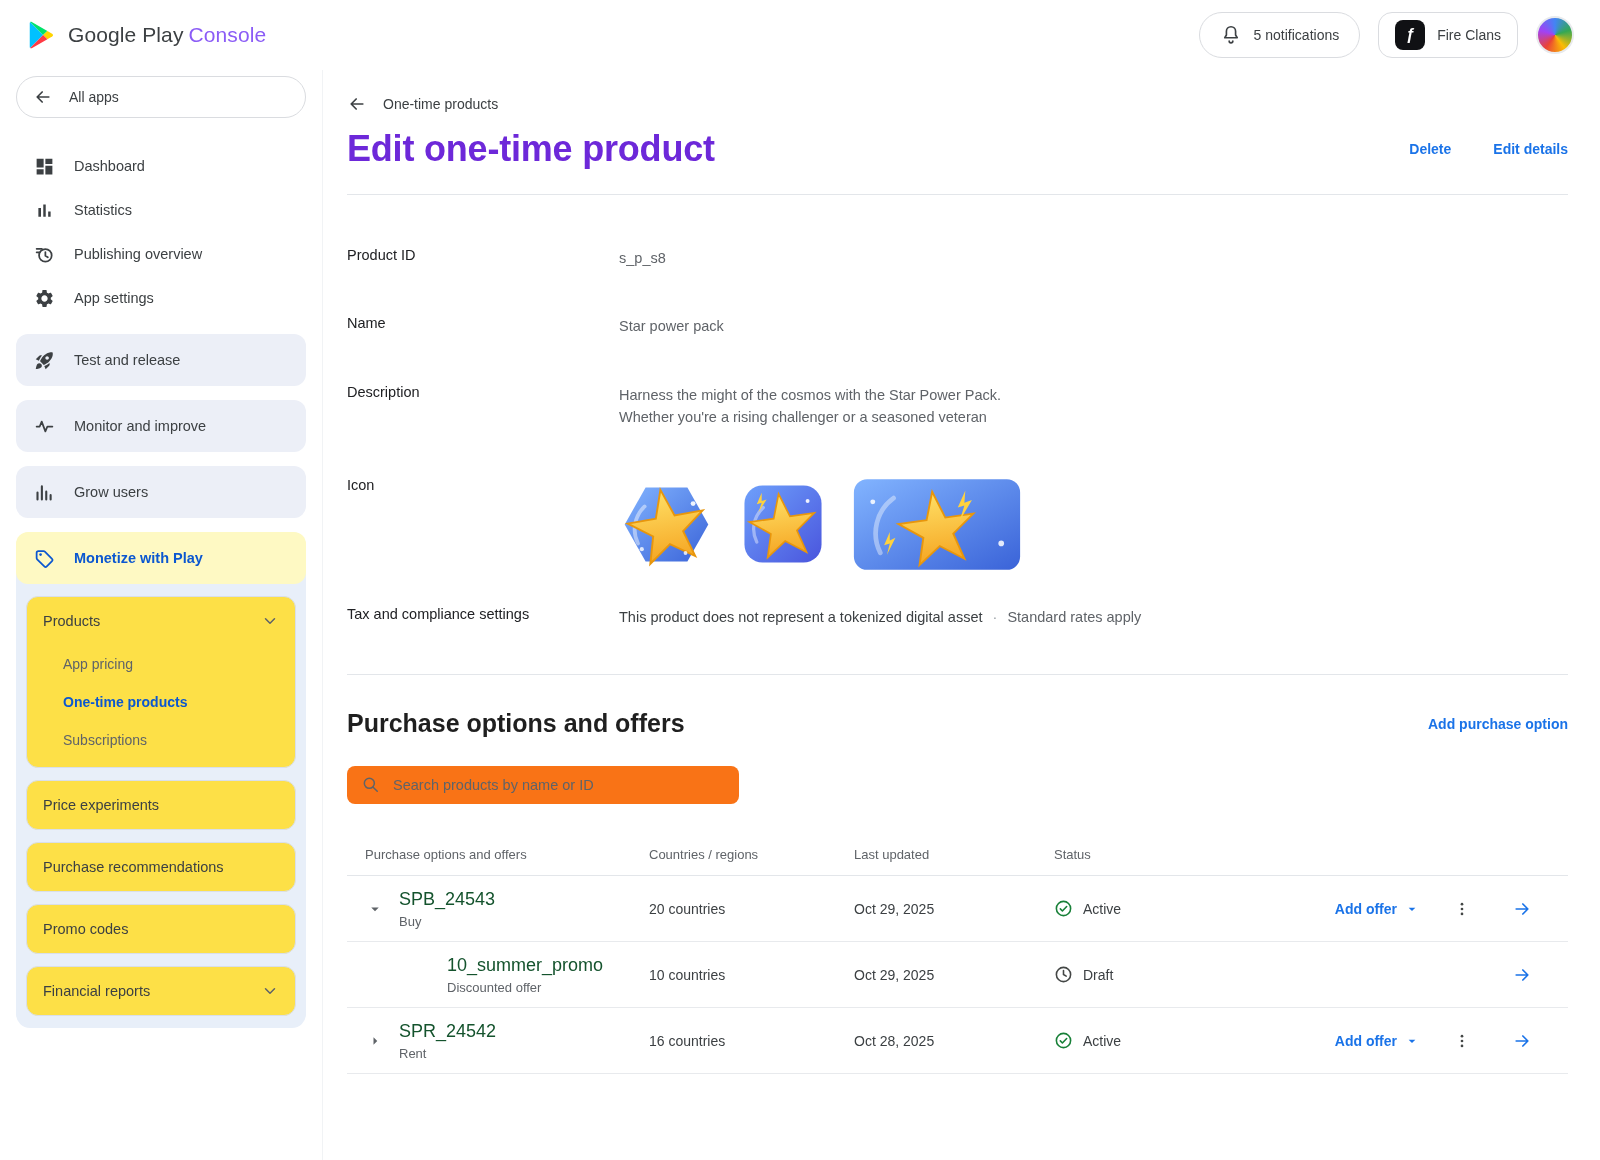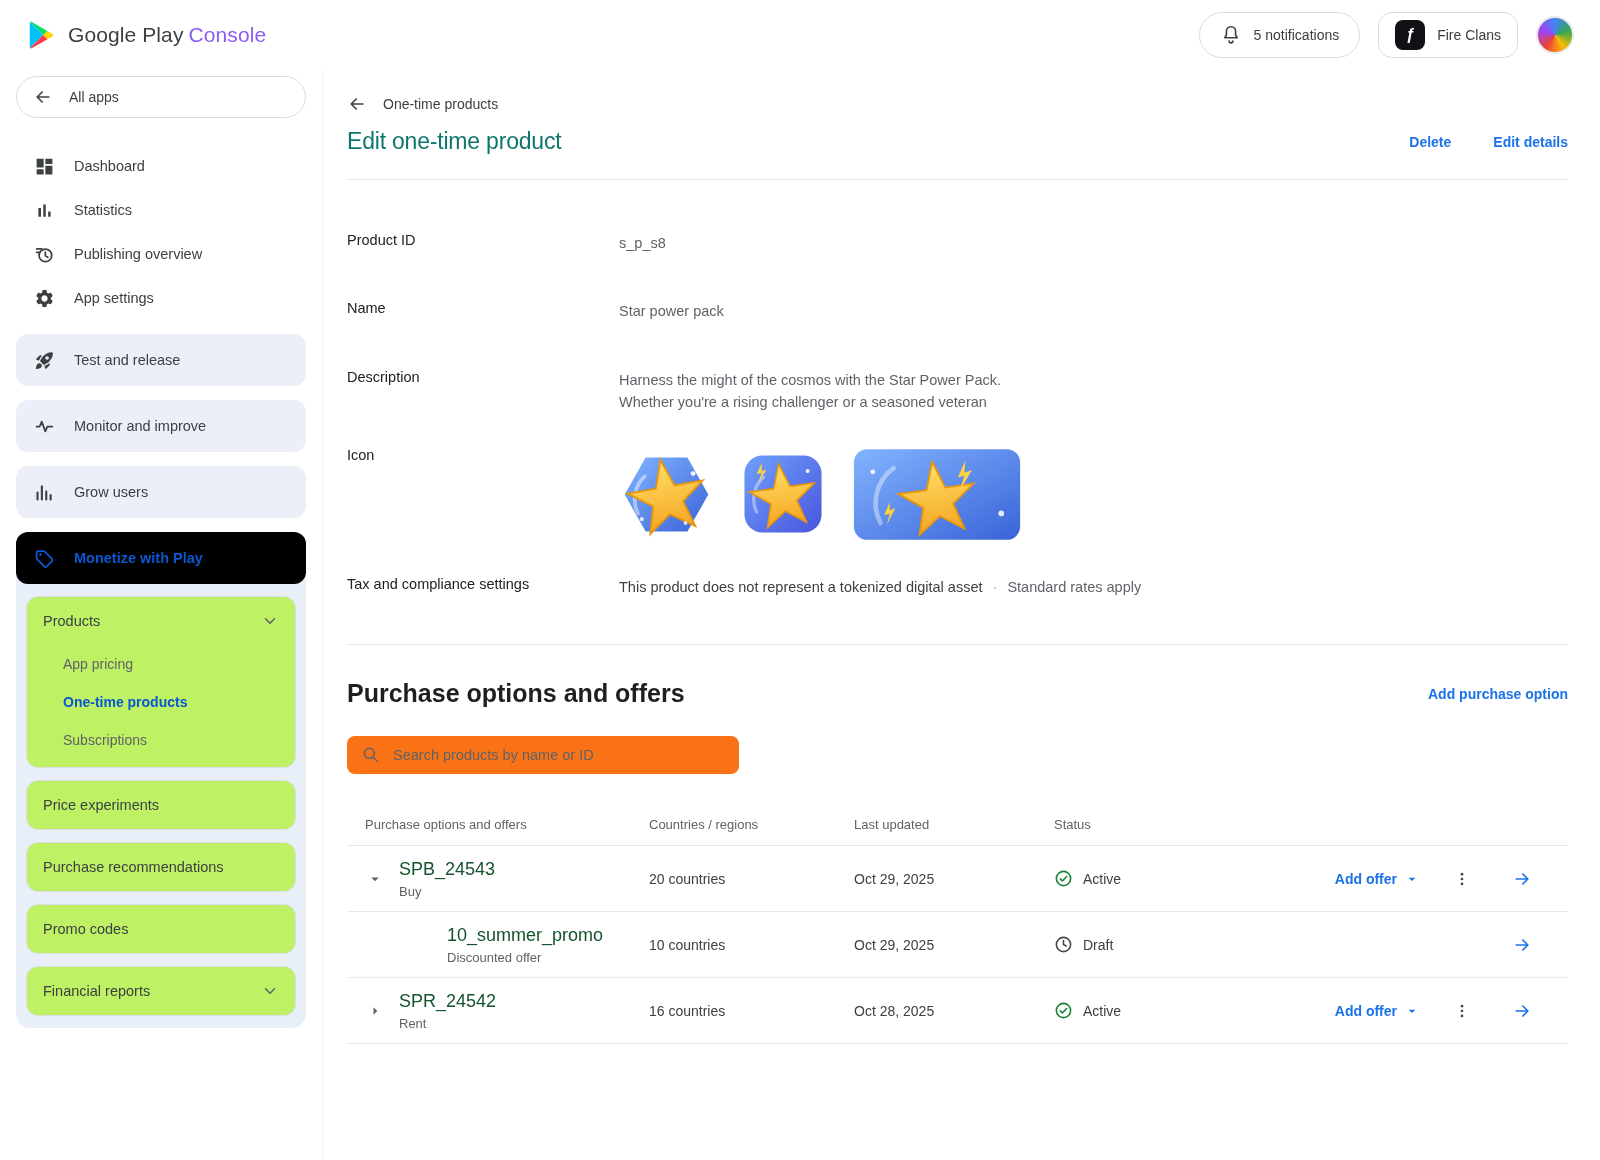--- a/index.html
+++ b/index.html
@@ -44,7 +44,7 @@
   .breadcrumb{display:flex;align-items:center;gap:16px;margin-top:24px;font-size:14px;color:#3c4043}
   .icon-btn{display:flex;align-items:center;justify-content:center}
   .title-row{display:flex;align-items:center;justify-content:space-between;margin-top:14px}
-  .page-title{font-size:23px;font-weight:400;color:#0f766e;letter-spacing:-.2px}
+  .page-title{font-size:36px;font-weight:700;color:#6d28d9;letter-spacing:-.2px}
   .title-actions{display:flex;gap:42px;font-size:14px;font-weight:600}
   .title-actions a{color:#1a73e8}
   .divider{border:none;border-top:1px solid #e3e6ea;margin-top:24px}

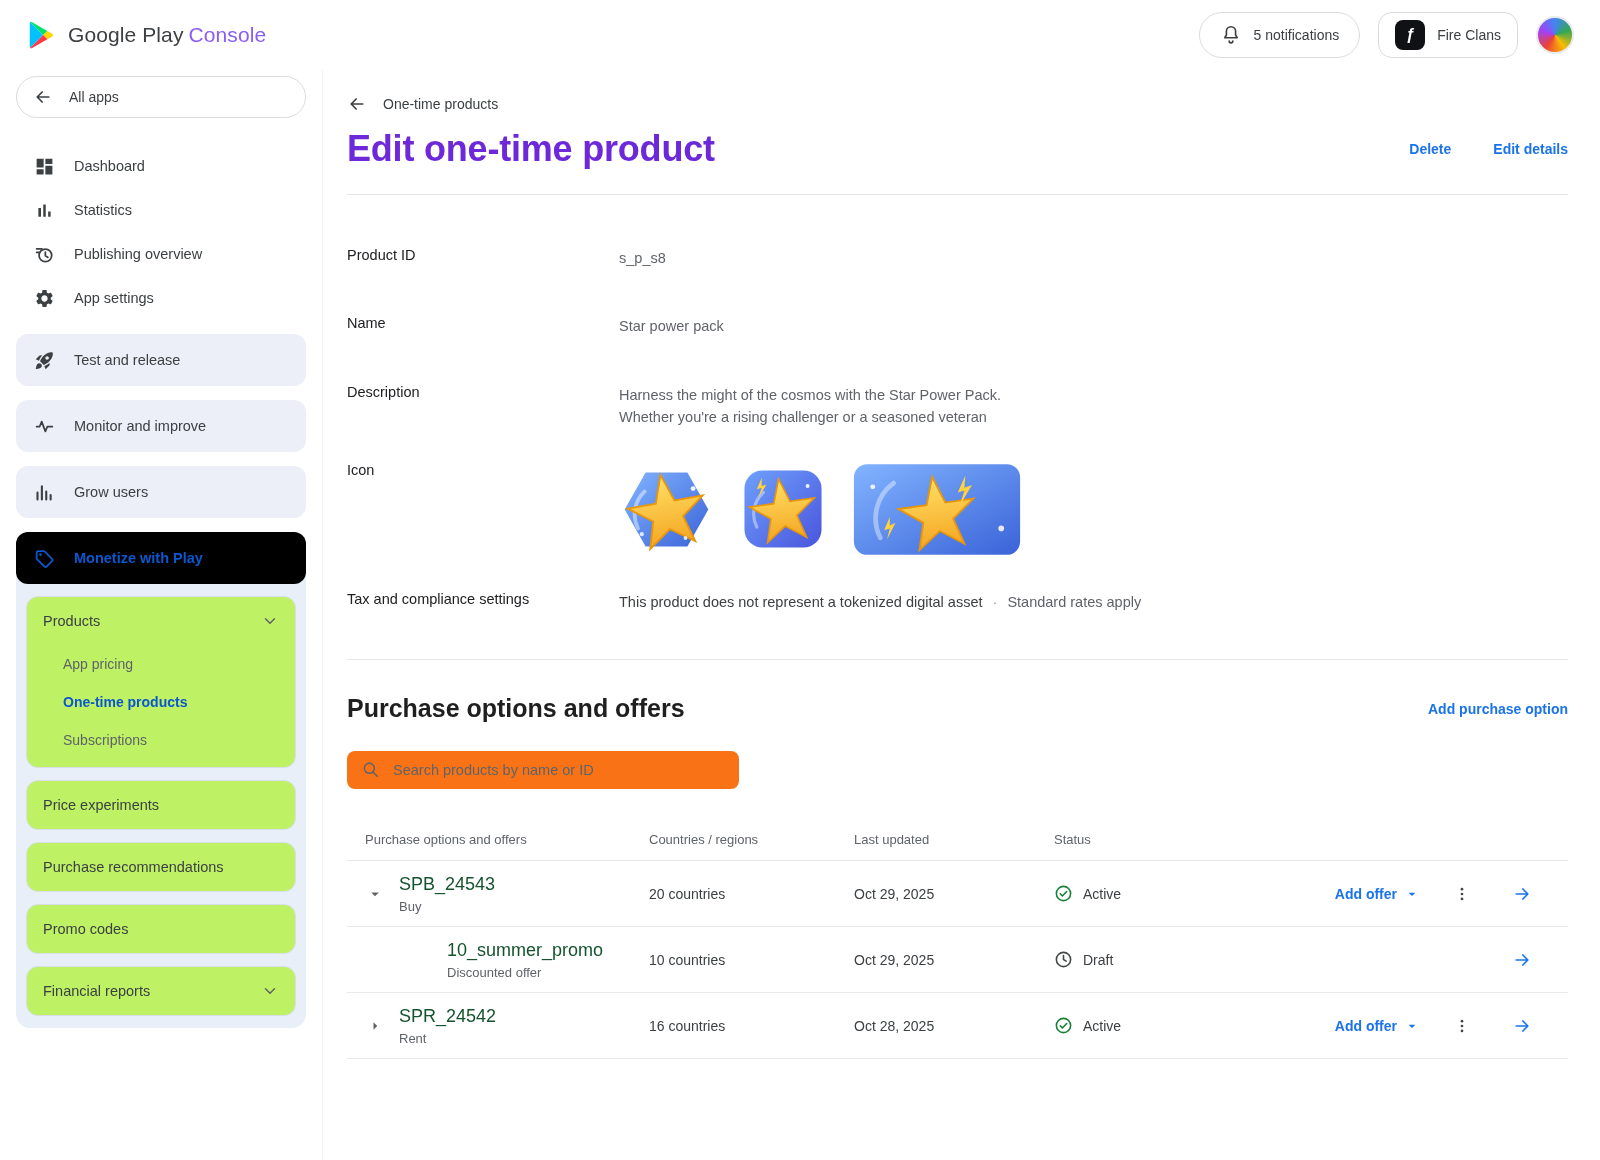--- a/index.html
+++ b/index.html
@@ -54,7 +54,7 @@
   .field-row{display:flex;align-items:flex-start;margin-bottom:46px;font-size:14.5px}
   .field-label{width:272px;color:#202124;flex-shrink:0}
   .field-value{color:#5f6368;line-height:1.55}
-  .field-row.desc{margin-bottom:33px}
+  .field-row.desc{margin-bottom:48px}
   .field-row.iconrow{margin-bottom:34px;align-items:flex-start}
   .icon-set{display:flex;align-items:center;gap:28px}
   .tax-value{color:#3c4043}

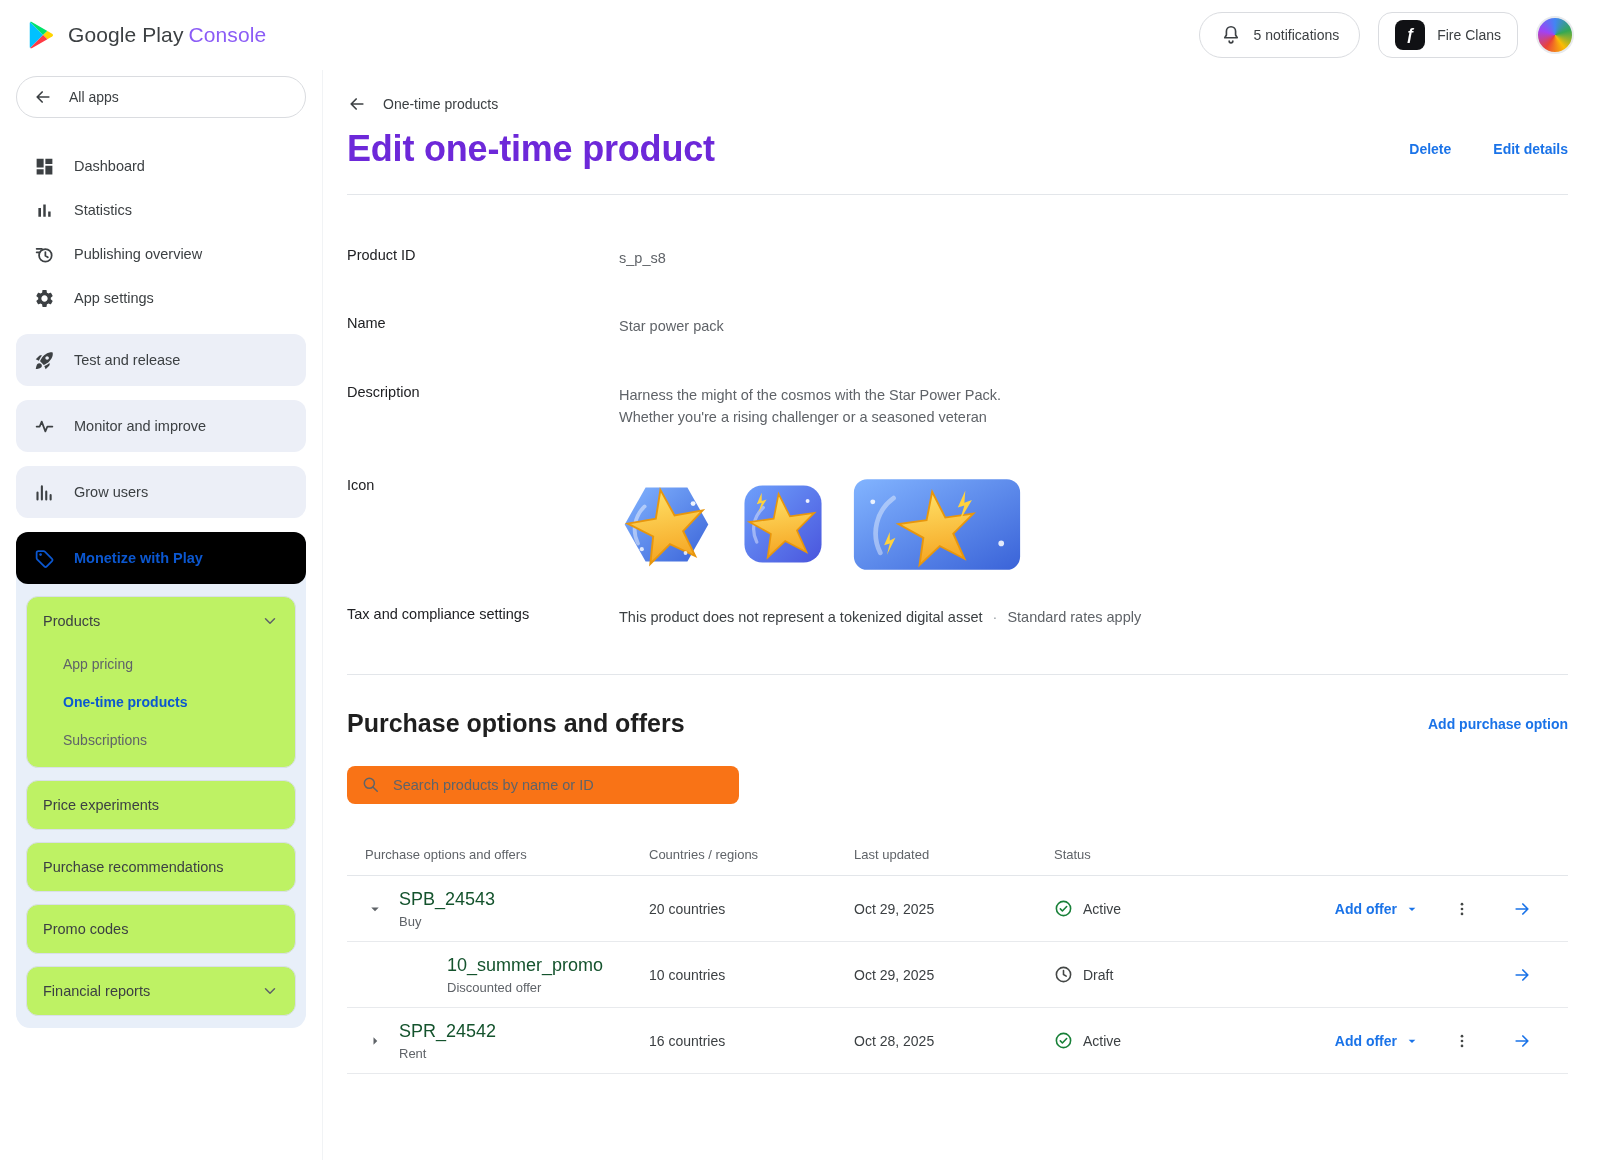--- a/index.html
+++ b/index.html
@@ -33,7 +33,7 @@
   .nav-icon{width:24px;display:flex;justify-content:center;align-items:center}
   .section-item{display:flex;align-items:center;gap:18px;height:52px;padding:12px 16px;background:#eceff7;border-radius:12px;margin-top:14px;font-size:14.5px;color:#3c4043;cursor:pointer}
   .monetize-panel{background:#e8eff9;border-radius:14px;margin-top:14px;padding-bottom:12px}
-  .section-item.active{background:#000000;color:#0b57d0;font-weight:600;margin-top:0}
+  .section-item.active{background:#fef9c3;color:#0b57d0;font-weight:600;margin-top:0}
   .side-card{background:#bef264;border:1px solid #d9dfe9;border-radius:12px;margin:12px 10px 0 10px;overflow:hidden}
   .card-row{display:flex;align-items:center;justify-content:space-between;height:48px;padding:0 16px;font-size:14.5px;color:#3c4043;cursor:pointer}
   .sub-item{display:flex;align-items:center;height:38px;padding:0 16px 0 36px;font-size:14px;color:#5f6368;cursor:pointer}

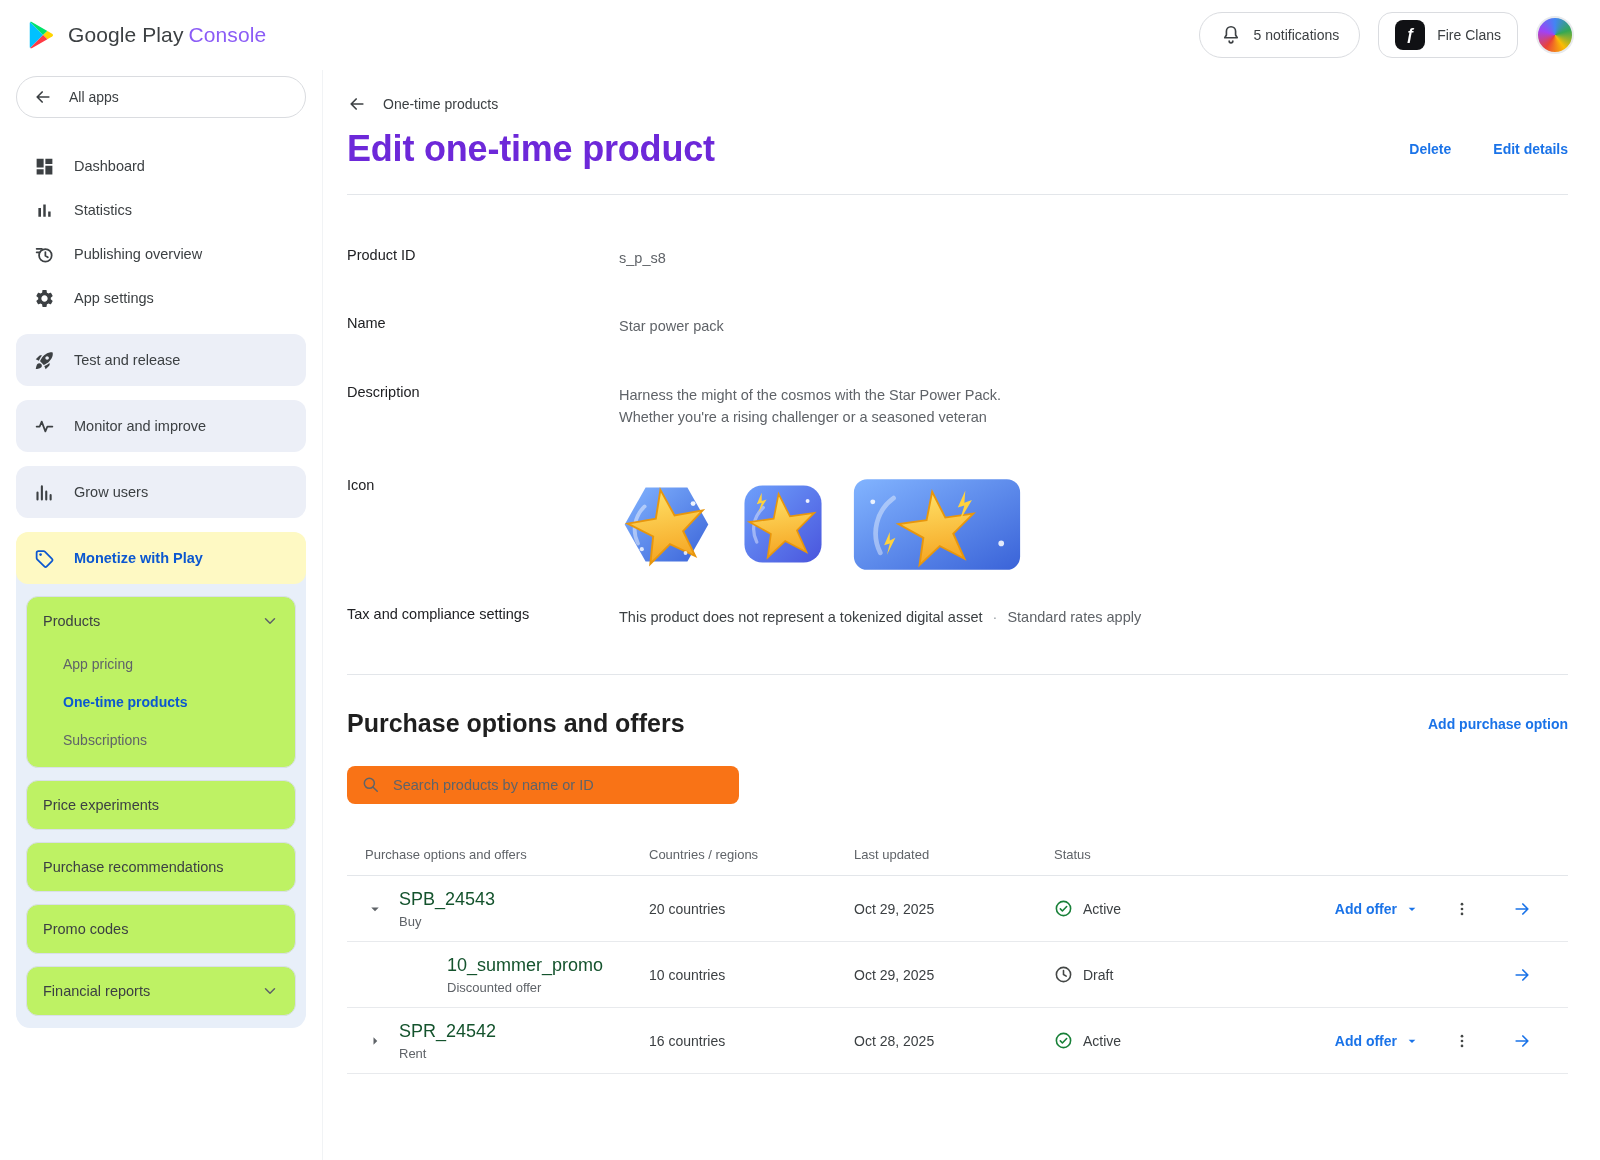--- a/index.html
+++ b/index.html
@@ -34,7 +34,7 @@
   .section-item{display:flex;align-items:center;gap:18px;height:52px;padding:12px 16px;background:#eceff7;border-radius:12px;margin-top:14px;font-size:14.5px;color:#3c4043;cursor:pointer}
   .monetize-panel{background:#e8eff9;border-radius:14px;margin-top:14px;padding-bottom:12px}
   .section-item.active{background:#fef9c3;color:#0b57d0;font-weight:600;margin-top:0}
-  .side-card{background:#bef264;border:1px solid #d9dfe9;border-radius:12px;margin:12px 10px 0 10px;overflow:hidden}
+  .side-card{background:#fde047;border:1px solid #d9dfe9;border-radius:12px;margin:12px 10px 0 10px;overflow:hidden}
   .card-row{display:flex;align-items:center;justify-content:space-between;height:48px;padding:0 16px;font-size:14.5px;color:#3c4043;cursor:pointer}
   .sub-item{display:flex;align-items:center;height:38px;padding:0 16px 0 36px;font-size:14px;color:#5f6368;cursor:pointer}
   .sub-item.active{color:#0b57d0;font-weight:600}

